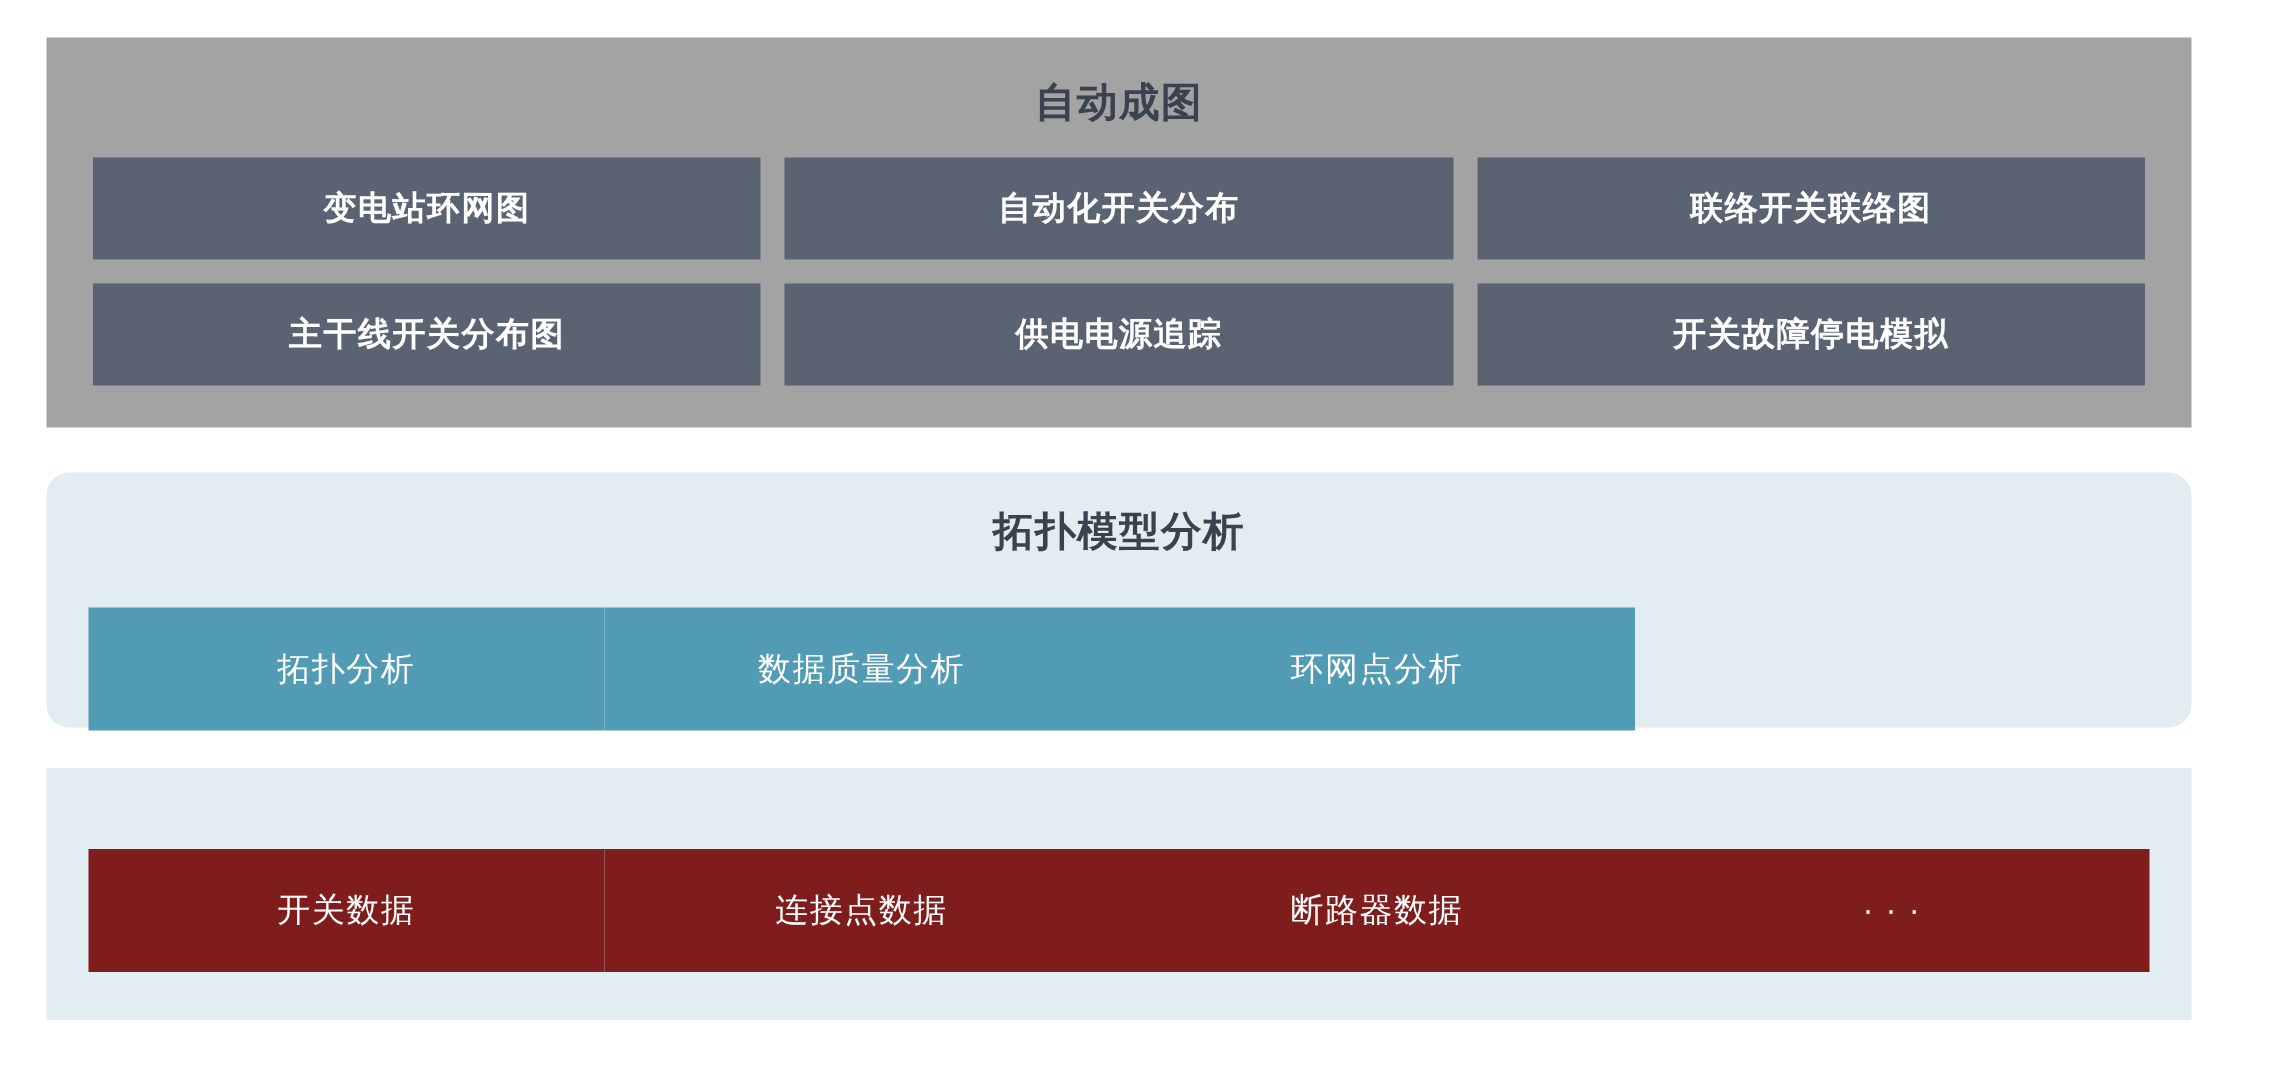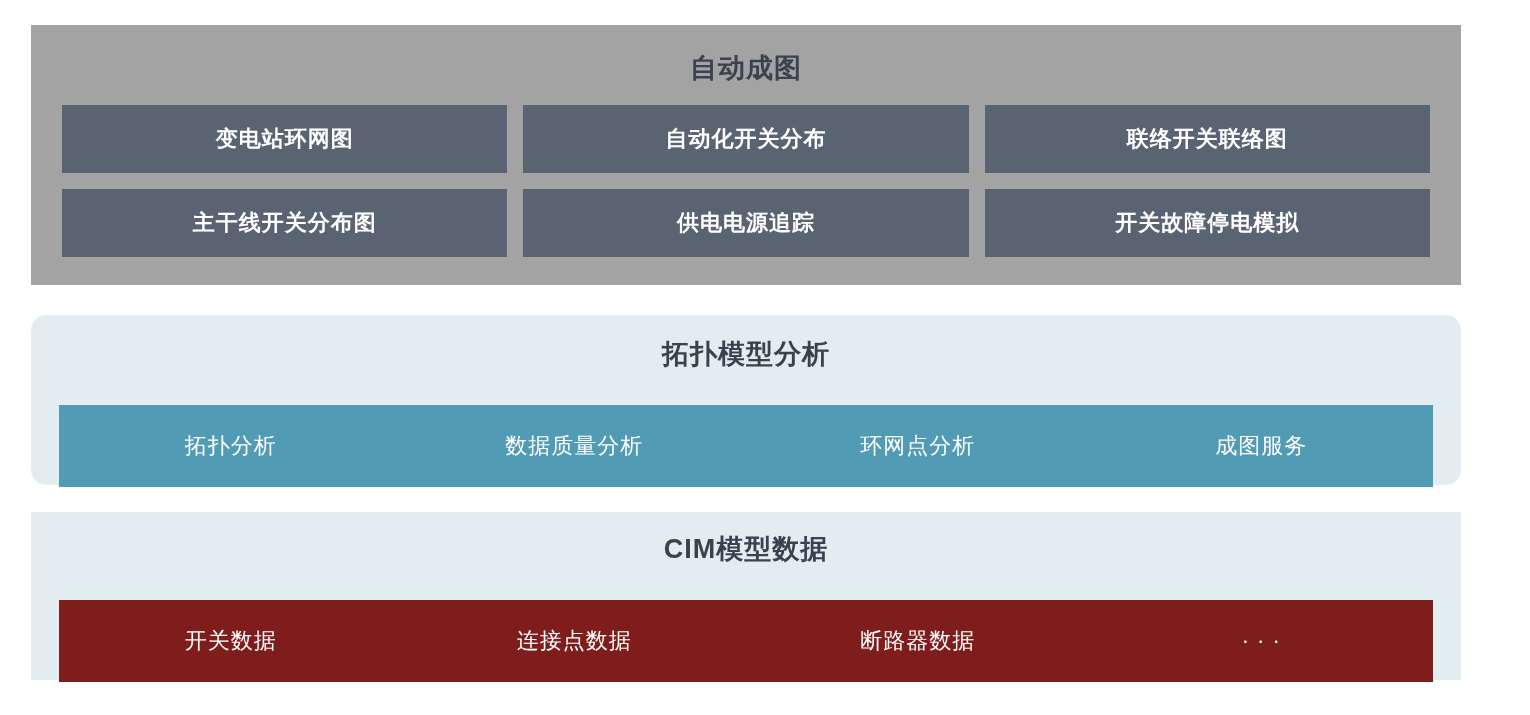--- a/index.html
+++ b/index.html
@@ -113,7 +113,6 @@
       <div class="box box-teal">拓扑分析</div>
       <div class="box box-teal">数据质量分析</div>
       <div class="box box-teal">环网点分析</div>
-      <div class="box box-teal">成图服务</div>
     </div>
   </section>
 

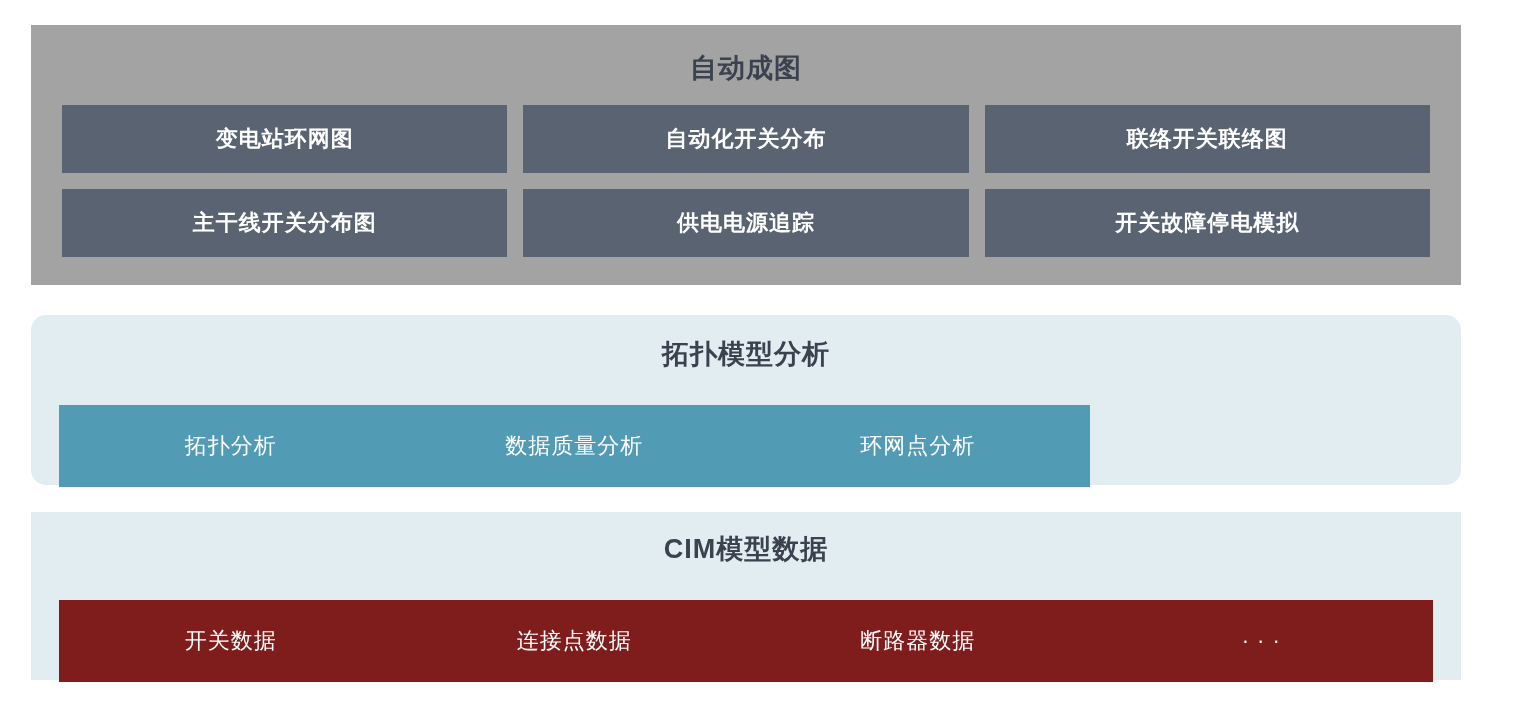--- a/index.html
+++ b/index.html
@@ -117,7 +117,6 @@
   </section>
 
   <section class="layer layer-bottom">
-    <h2 class="layer-title">CIM模型数据</h2>
     <div class="grid grid-4">
       <div class="box box-blue">开关数据</div>
       <div class="box box-blue">连接点数据</div>

